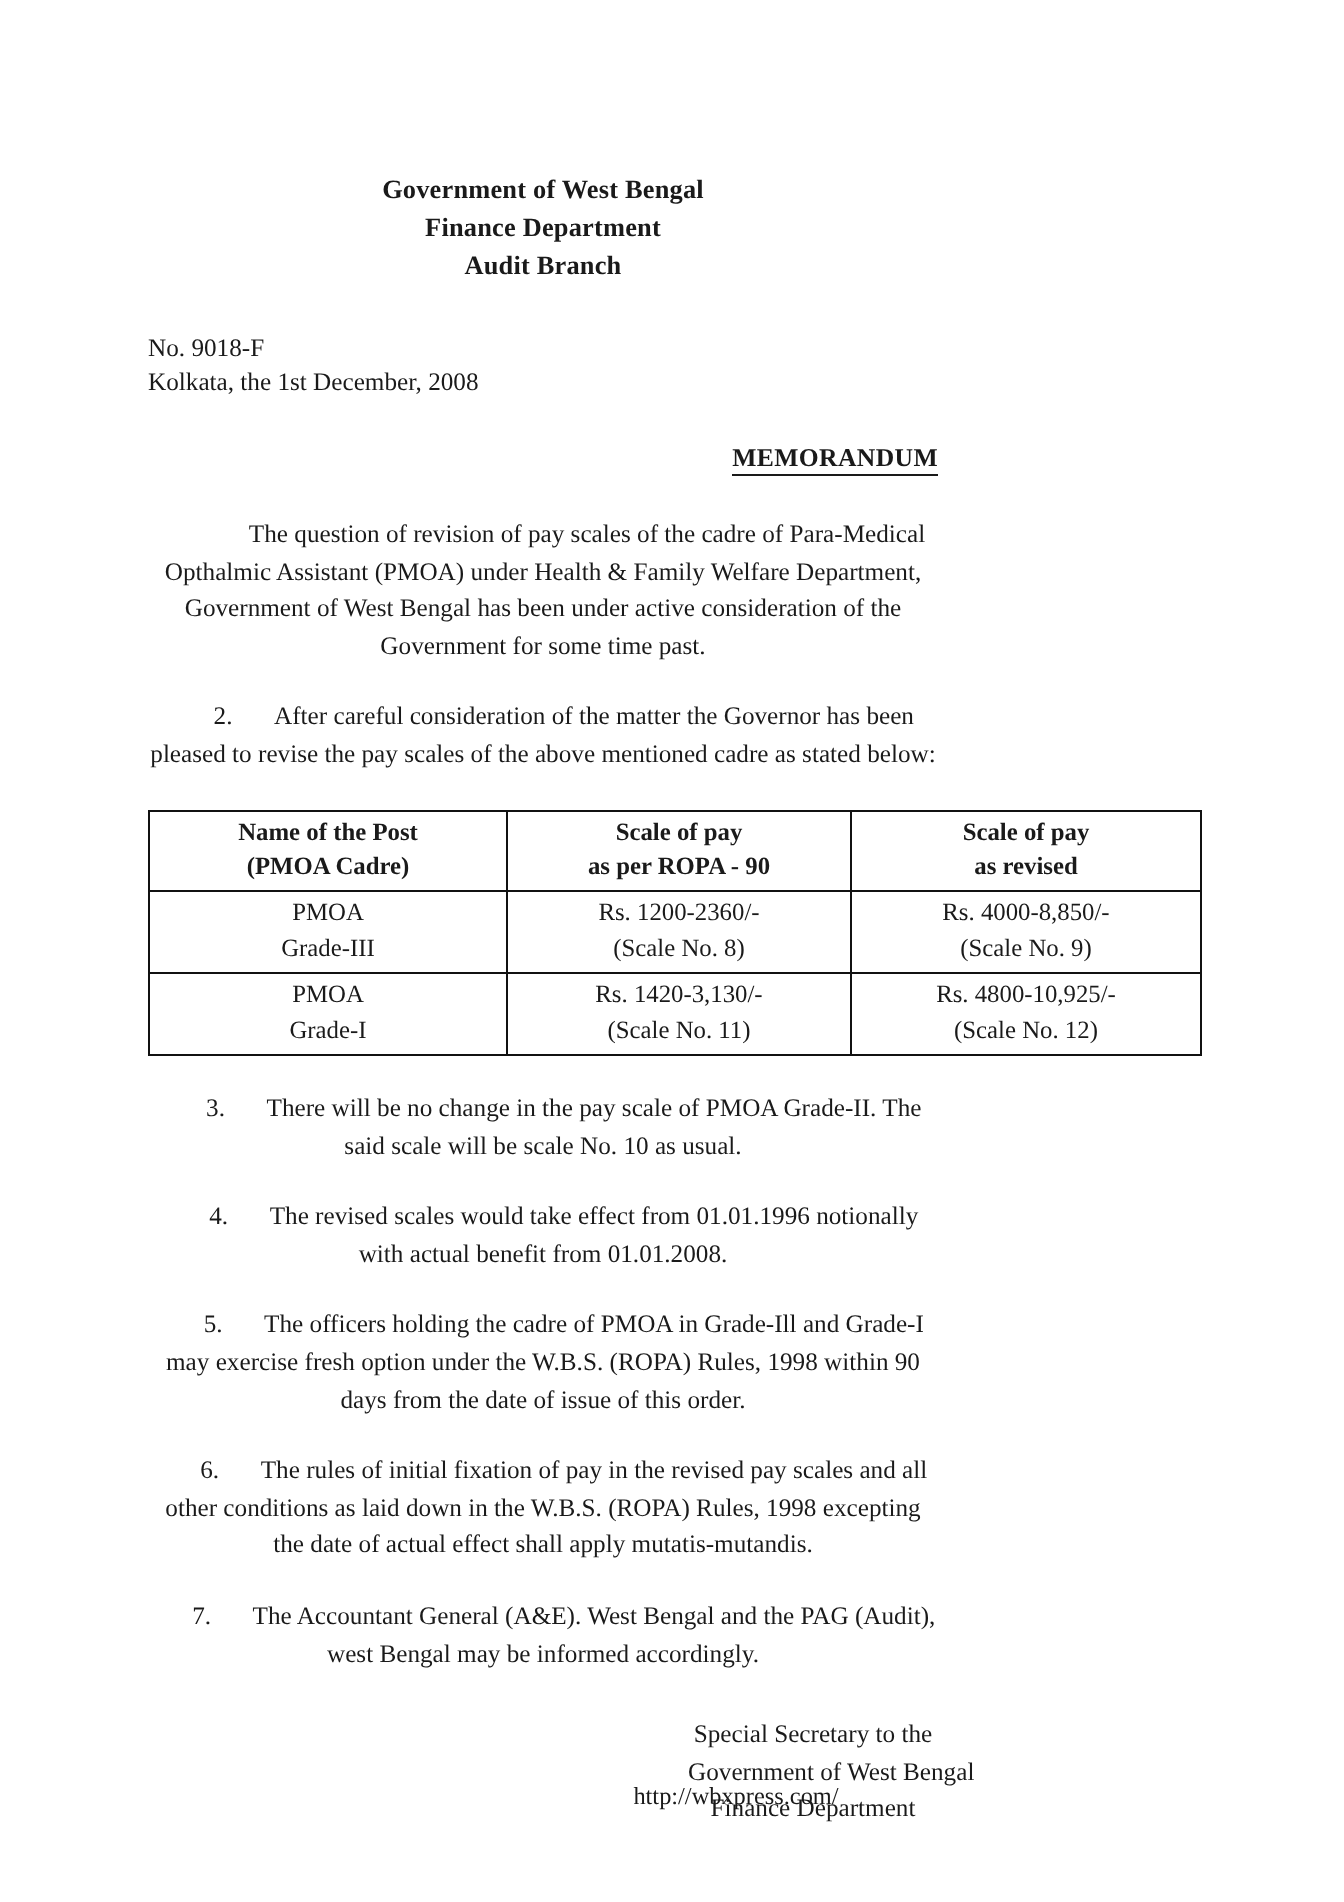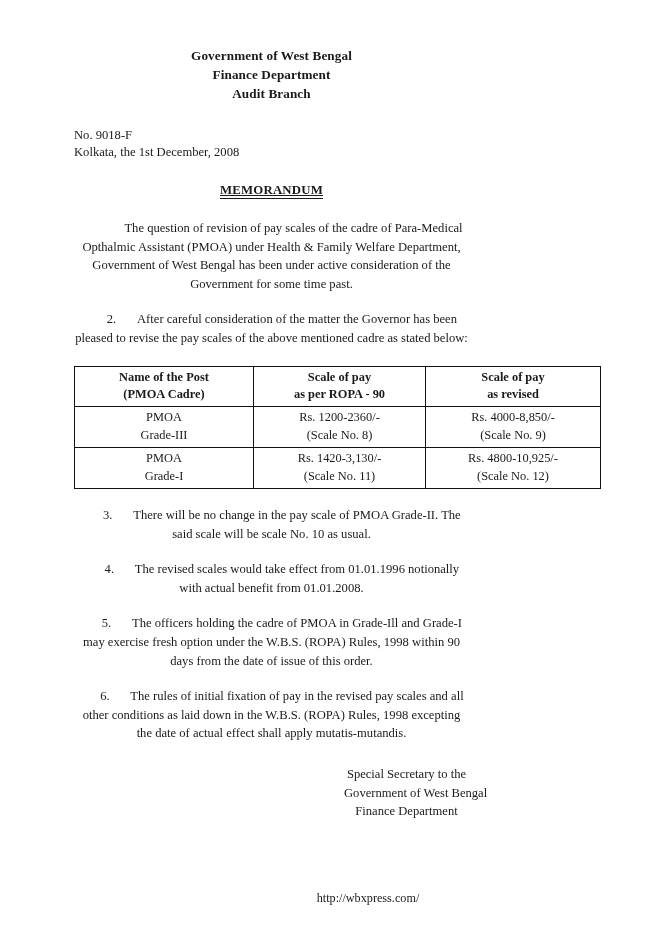--- a/index.html
+++ b/index.html
@@ -22,7 +22,7 @@
     width: 543px;
     height: 951px;
     box-sizing: border-box;
-    padding: 46px 74px 0 74px;
+    padding: 85px 74px 0 74px;
   }
 
   

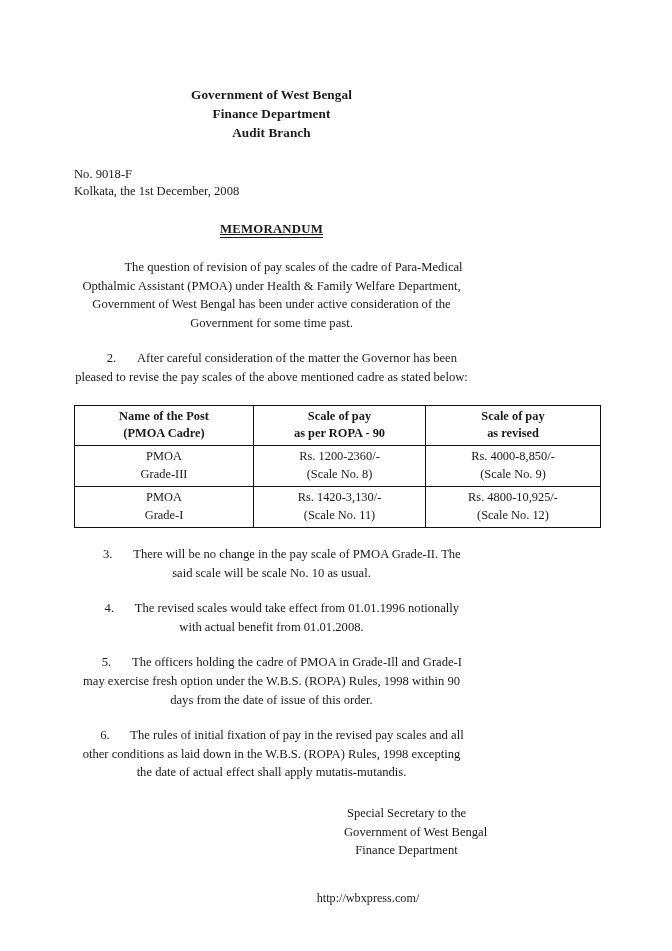--- a/index.html
+++ b/index.html
@@ -50,12 +50,11 @@
 
   
   .doc-title {
-    text-align: center;
+    text-align: right;
     font-weight: bold;
     font-size: 12.8px;
     margin-top: 22px;
     letter-spacing: 0.2px;
-    text-decoration: underline;
   }
   .doc-title span {
     border-bottom: 1.2px solid #1a1a1a;

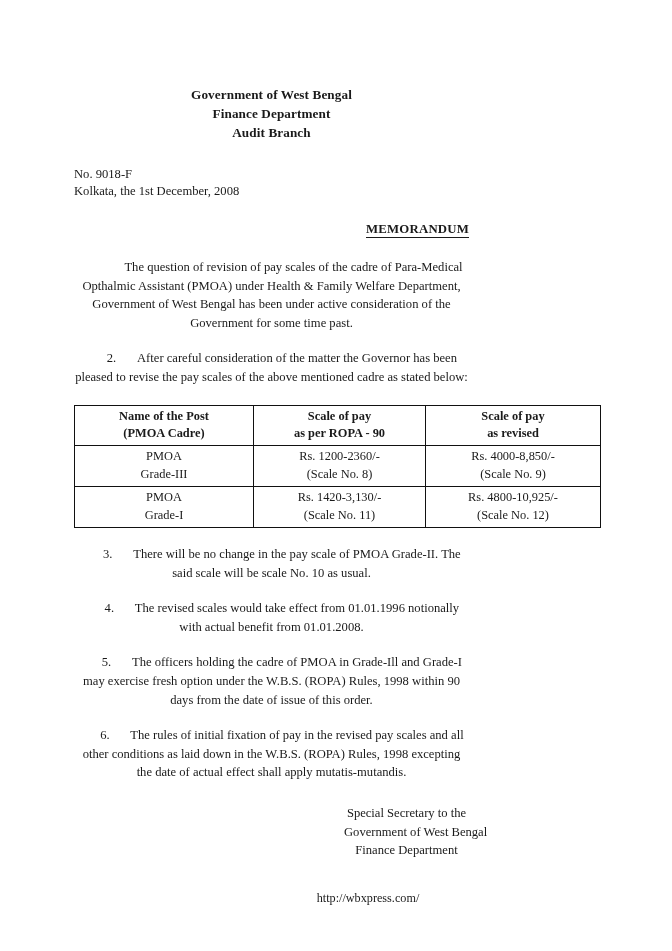--- a/index.html
+++ b/index.html
@@ -225,6 +225,9 @@
     <span class="num">6.</span><span>The rules of initial fixation of pay in the revised pay scales and all other conditions as laid down in the W.B.S. (ROPA) Rules, 1998 excepting the date of actual effect shall apply mutatis-mutandis.</span>
   </div>
 
+  <div class="para">
+    <span class="num">7.</span><span>The Accountant General (A&amp;E). West Bengal and the PAG (Audit), west Bengal may be informed accordingly.</span>
+  </div>
 
 
   <div class="designation">

